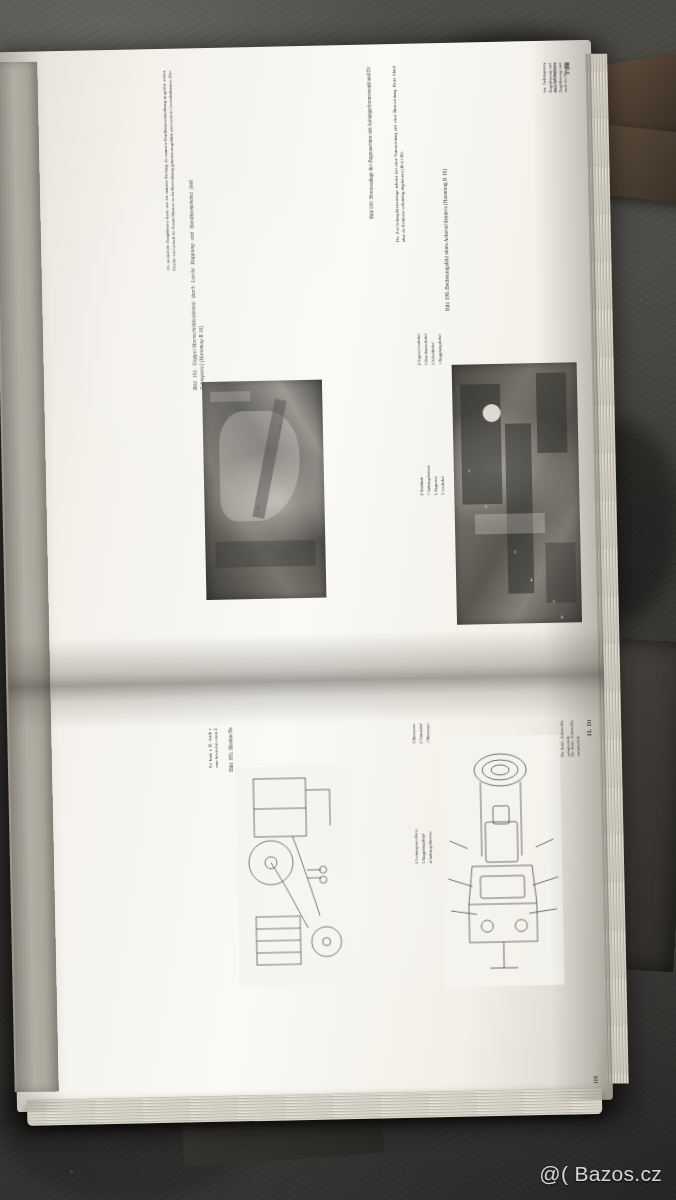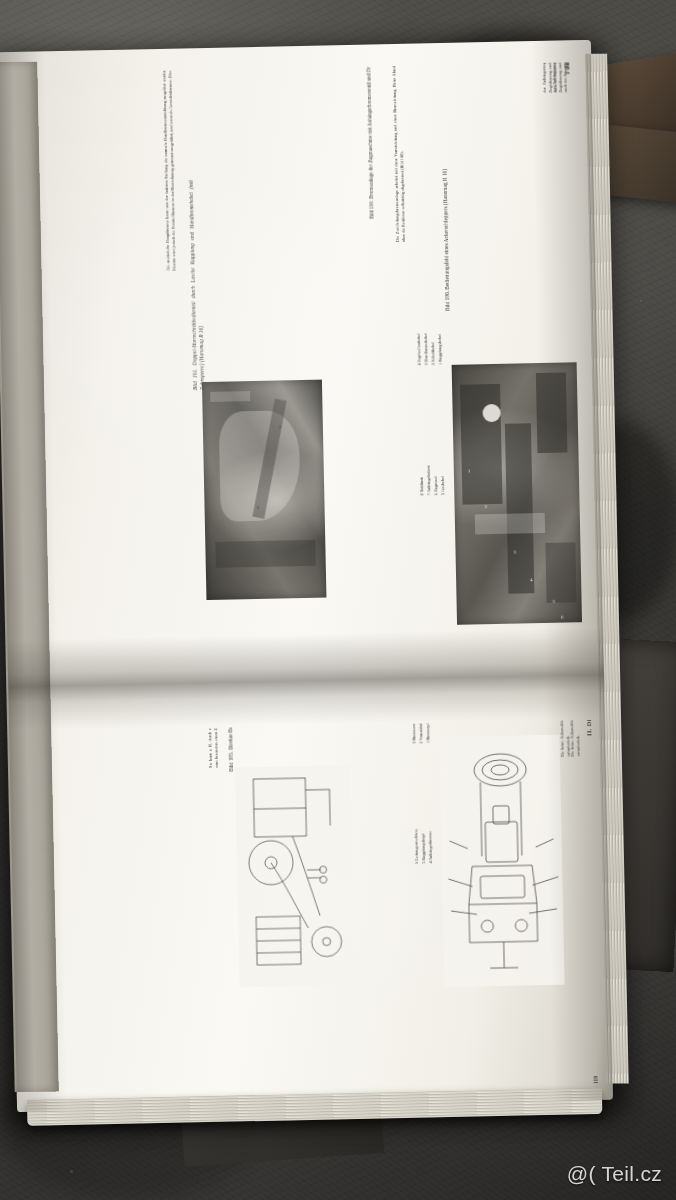--- a/index.html
+++ b/index.html
@@ -516,7 +516,7 @@
 
   <div class="watermark">
     <span class="at">@(</span>
-    <span class="dom">Teil.cz</span>
+    <span class="dom">Bazos.cz</span>
   </div>
 </div>
 

